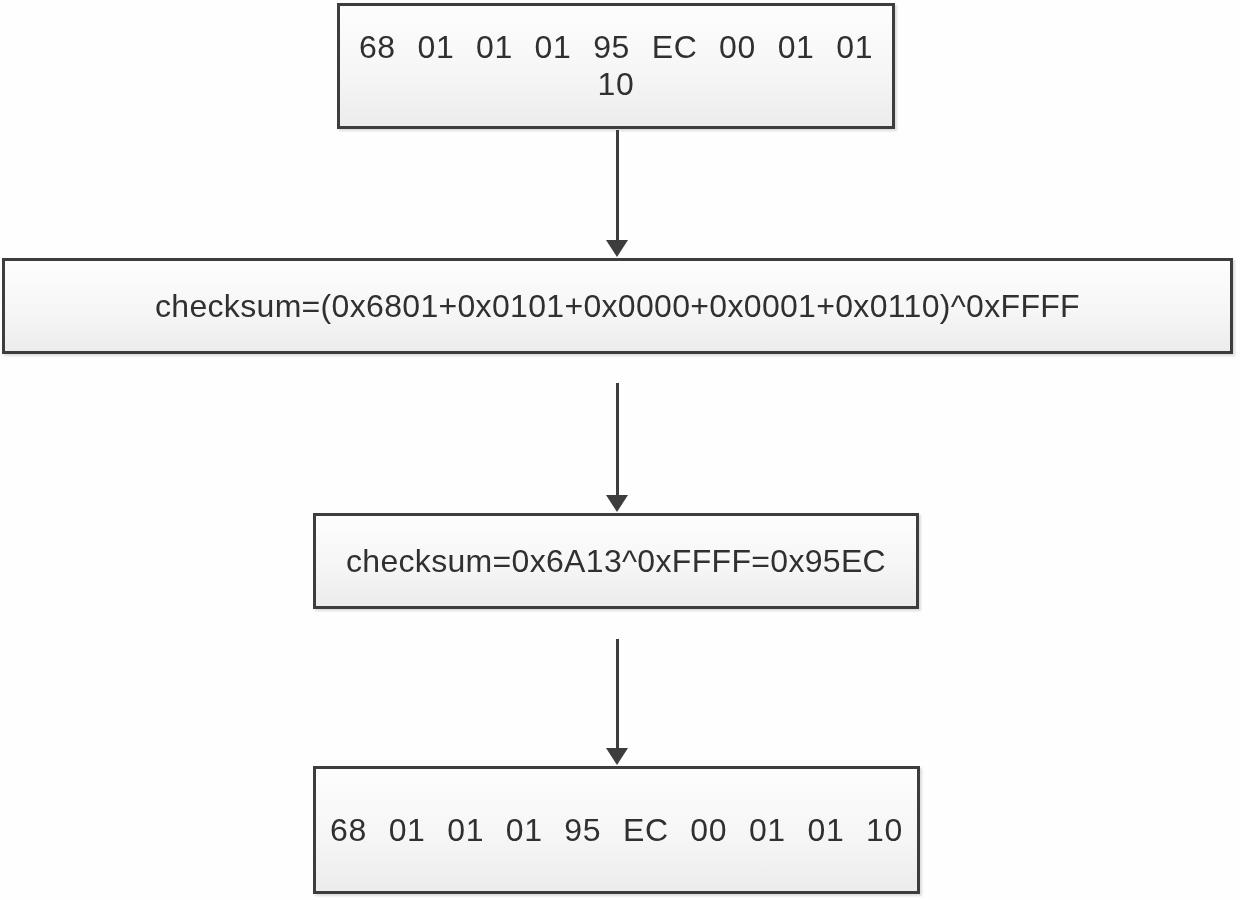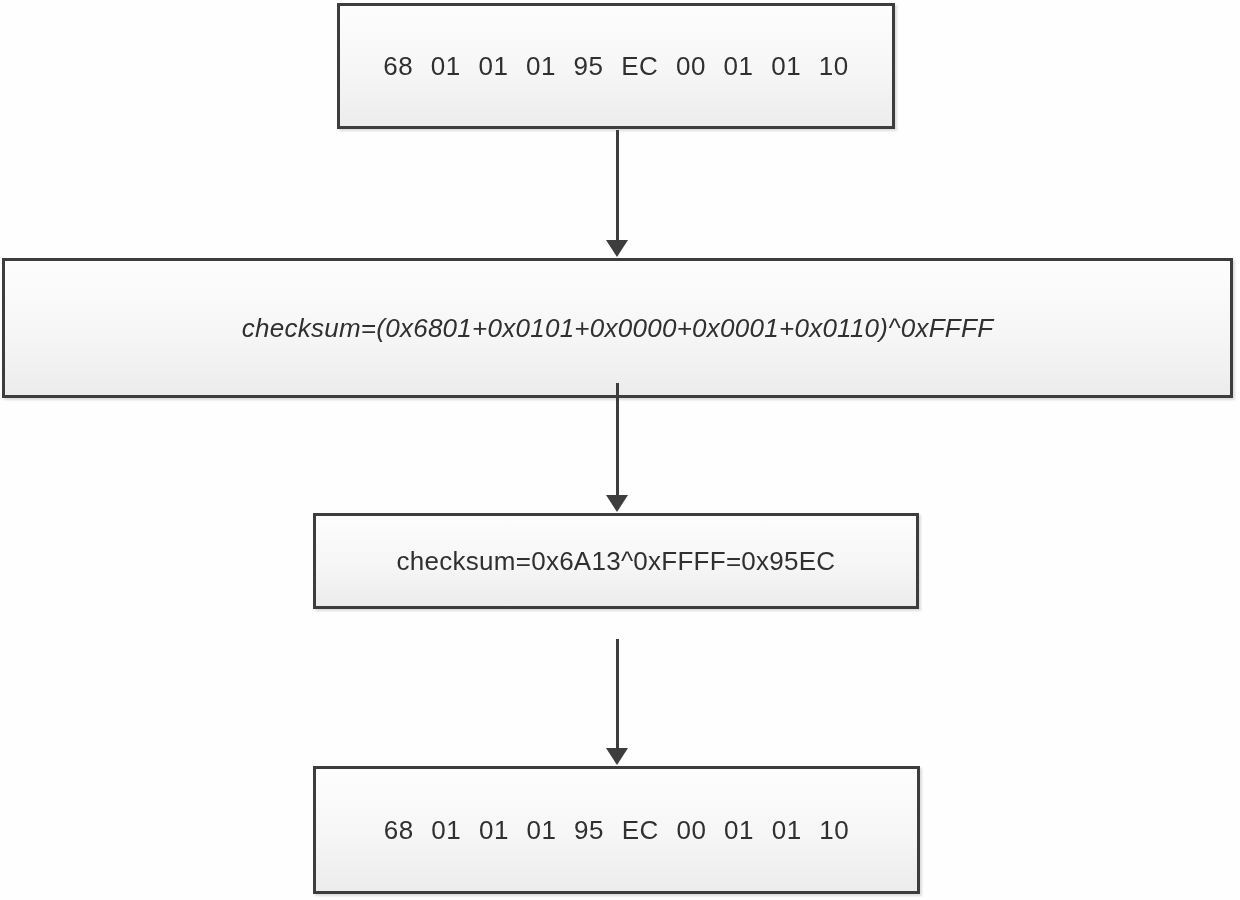--- a/index.html
+++ b/index.html
@@ -23,7 +23,7 @@
     background: linear-gradient(to bottom, #fdfdfd 0%, #f6f6f6 55%, #ececec 100%);
     box-shadow: 2px 2px 2px rgba(120,120,120,0.25);
     color: #303030;
-    font-size: 26px;
+    font-size: 32px;
     text-align: center;
   }
   .node-packet-top    { left: 337px; top: 3px;   width: 558px;  height: 126px; }

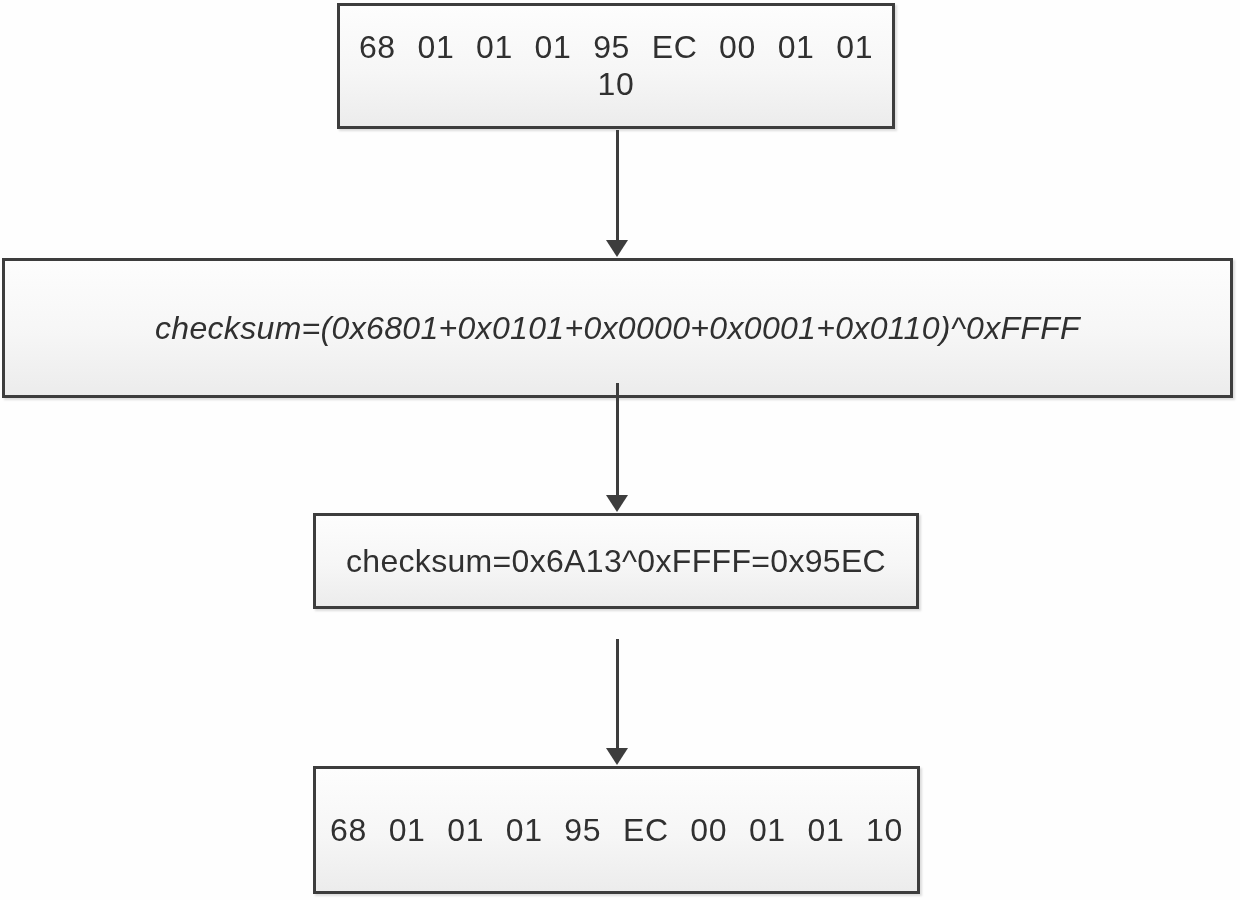--- a/index.html
+++ b/index.html
@@ -27,7 +27,7 @@
     text-align: center;
   }
   .node-packet-top    { left: 337px; top: 3px;   width: 558px;  height: 126px; }
-  .node-formula       { left: 2px;   top: 258px; width: 1231px; height: 140px; font-style: italic; }
+  .node-formula       { left: 2px;   top: 258px; width: 1231px; height: 96px; }
   .node-result        { left: 313px; top: 513px; width: 606px;  height: 96px; }
   .node-packet-bottom { left: 313px; top: 766px; width: 607px;  height: 128px; }
   .hex-text { word-spacing: 0.38em; letter-spacing: 0.02em; }

